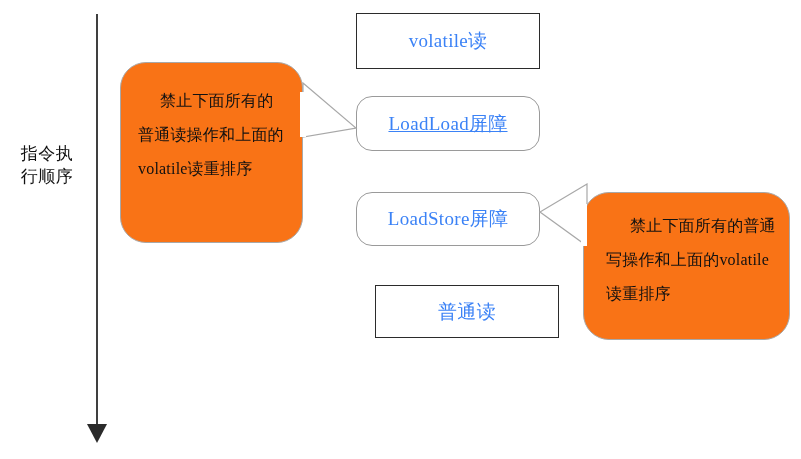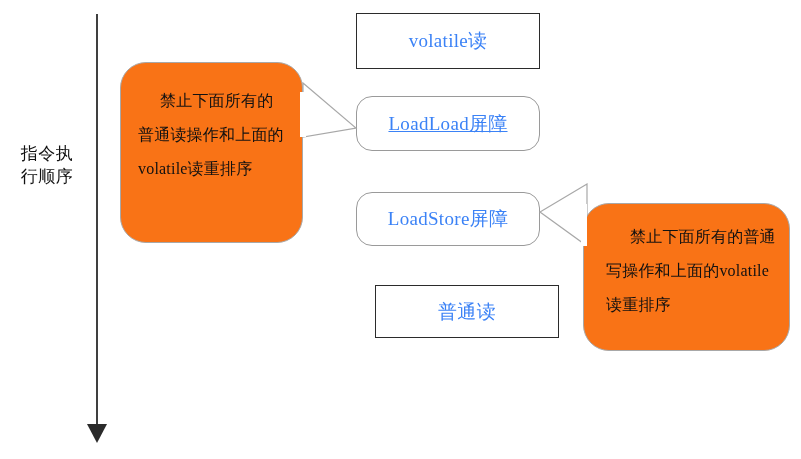--- a/index.html
+++ b/index.html
@@ -97,7 +97,7 @@
   }
   #callout-right {
     left: 583px;
-    top: 203px;
+    top: 192px;
     width: 207px;
     height: 148px;
     padding: 16px 12px 0 22px;

